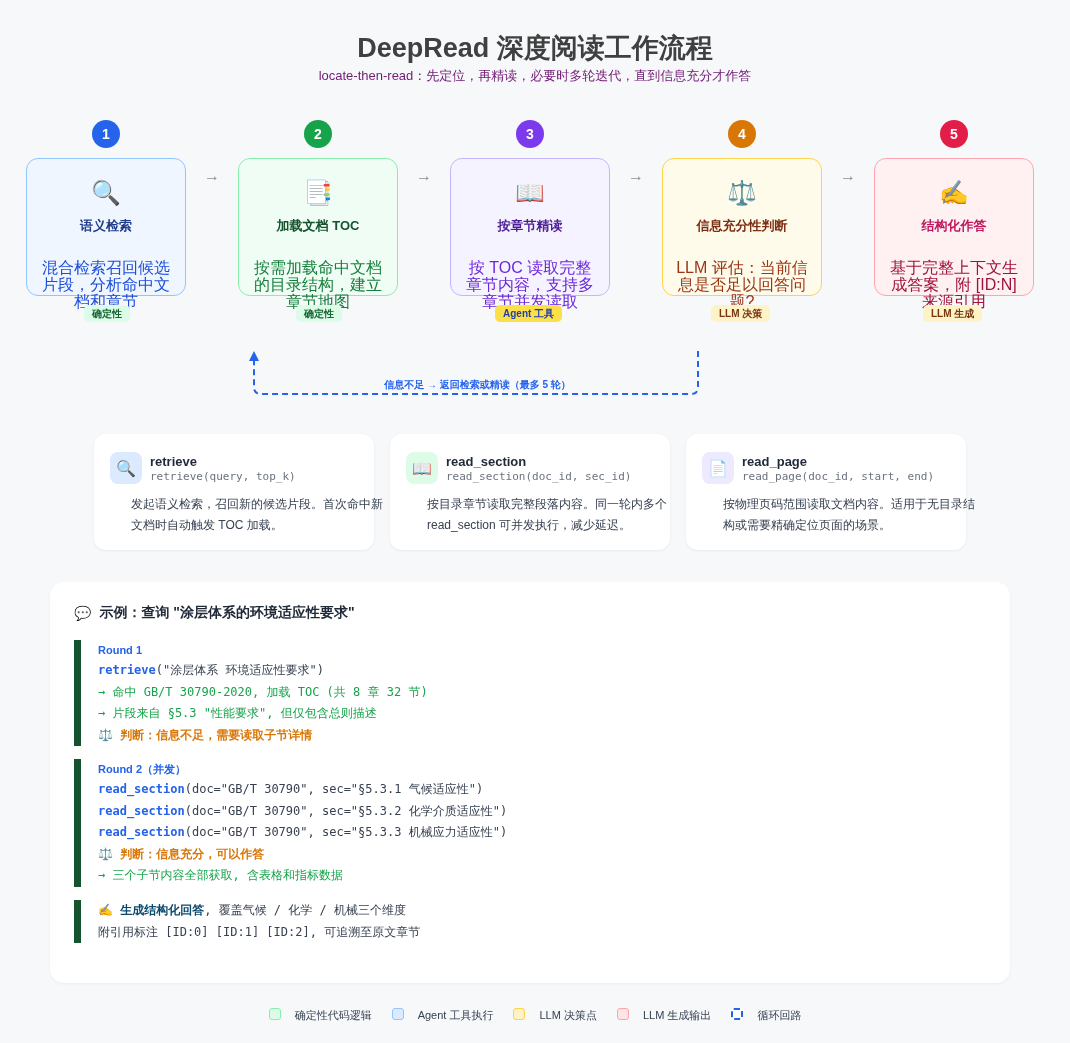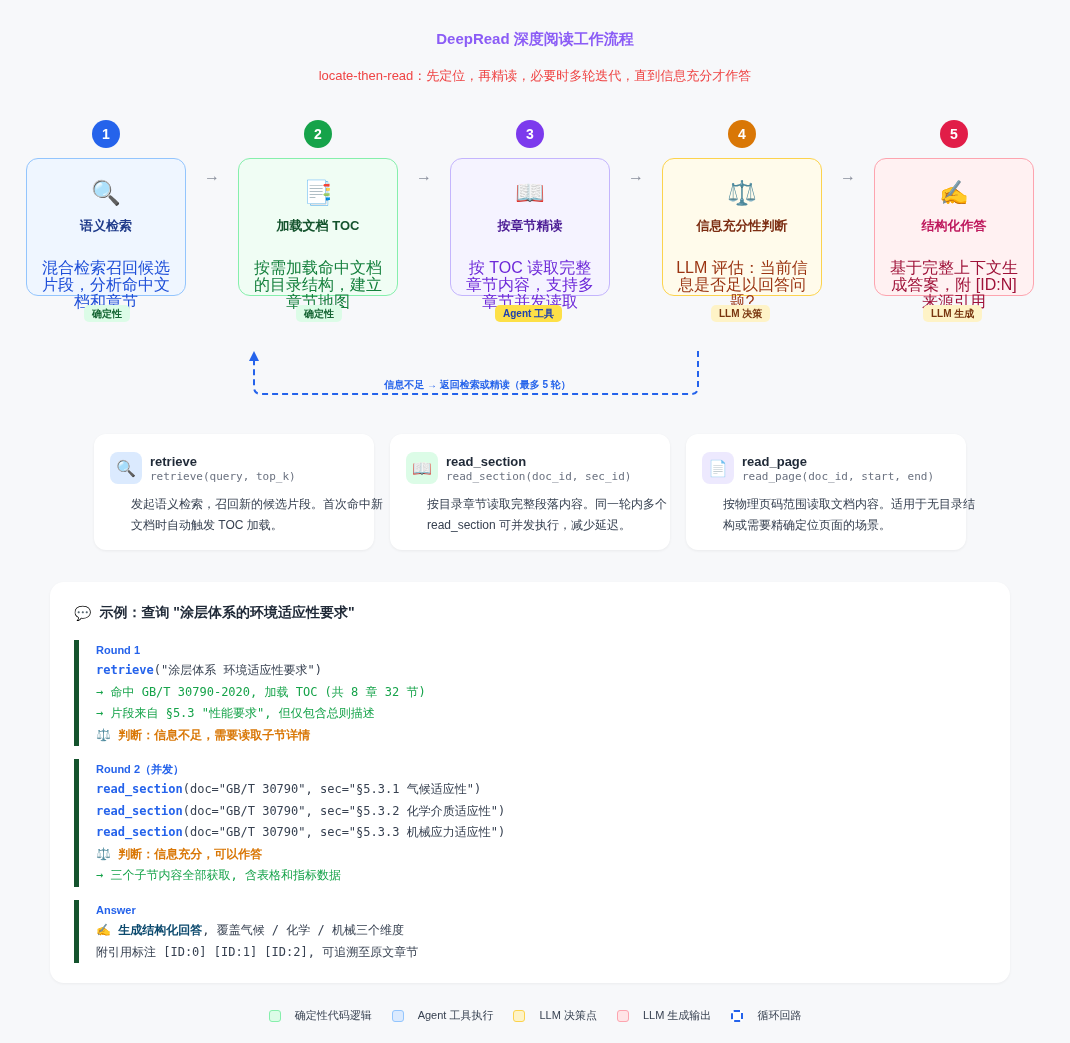--- a/index.html
+++ b/index.html
@@ -5,7 +5,7 @@
   * { box-sizing: border-box; margin: 0; padding: 0; }
   html, body { width: 1070px; height: 1043px; background: #f7f8fa; overflow: hidden; }
   body { font-family: "Liberation Sans", "DejaVu Sans", sans-serif; color: #1f2937; position: relative; }
-  .title { position: absolute; top: 30px; left: 0; width: 1070px; text-align: center; font-size: 15px; font-weight: bold; color: #8b5cf6; }
+  .title { position: absolute; top: 30px; left: 0; width: 1070px; text-align: center; font-size: 27px; font-weight: bold; color: #404040; }
   .subtitle { position: absolute; top: 67px; left: 0; width: 1070px; text-align: center; font-size: 13px; color: #ef4444; }
 
   .step-num { position: absolute; top: 120px; width: 28px; height: 28px; border-radius: 50%; color: #fff; font-weight: bold; font-size: 14px; display: flex; align-items: center; justify-content: center; }

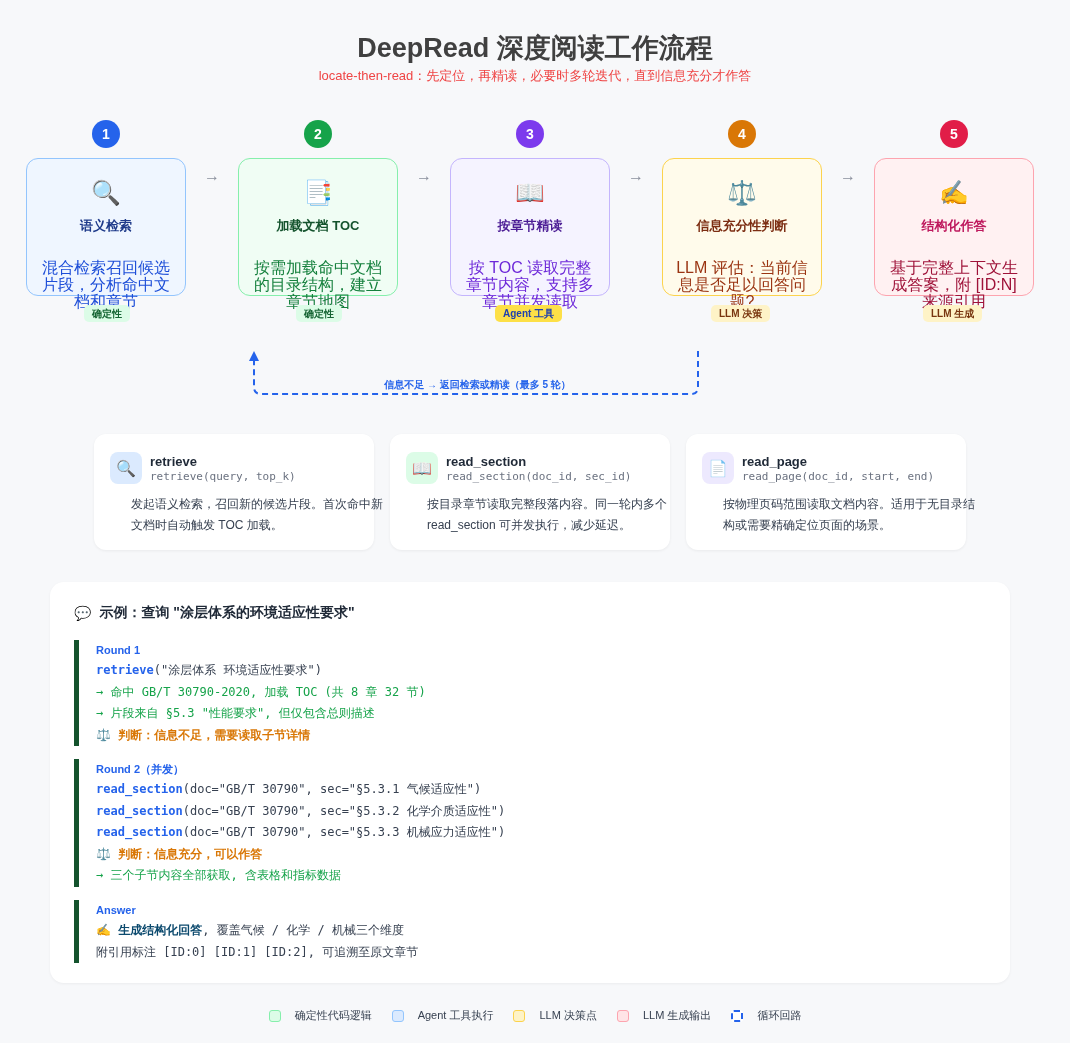--- a/index.html
+++ b/index.html
@@ -6,7 +6,7 @@
   html, body { width: 1070px; height: 1043px; background: #f7f8fa; overflow: hidden; }
   body { font-family: "Liberation Sans", "DejaVu Sans", sans-serif; color: #1f2937; position: relative; }
   .title { position: absolute; top: 30px; left: 0; width: 1070px; text-align: center; font-size: 27px; font-weight: bold; color: #404040; }
-  .subtitle { position: absolute; top: 67px; left: 0; width: 1070px; text-align: center; font-size: 13px; color: #ef4444; }
+  .subtitle { position: absolute; top: 67px; left: 0; width: 1070px; text-align: center; font-size: 13px; color: #701a75; }
 
   .step-num { position: absolute; top: 120px; width: 28px; height: 28px; border-radius: 50%; color: #fff; font-weight: bold; font-size: 14px; display: flex; align-items: center; justify-content: center; }
   .step-card { position: absolute; top: 158px; width: 160px; height: 138px; border-radius: 12px; border: 1px solid; text-align: center; padding-top: 18px; }

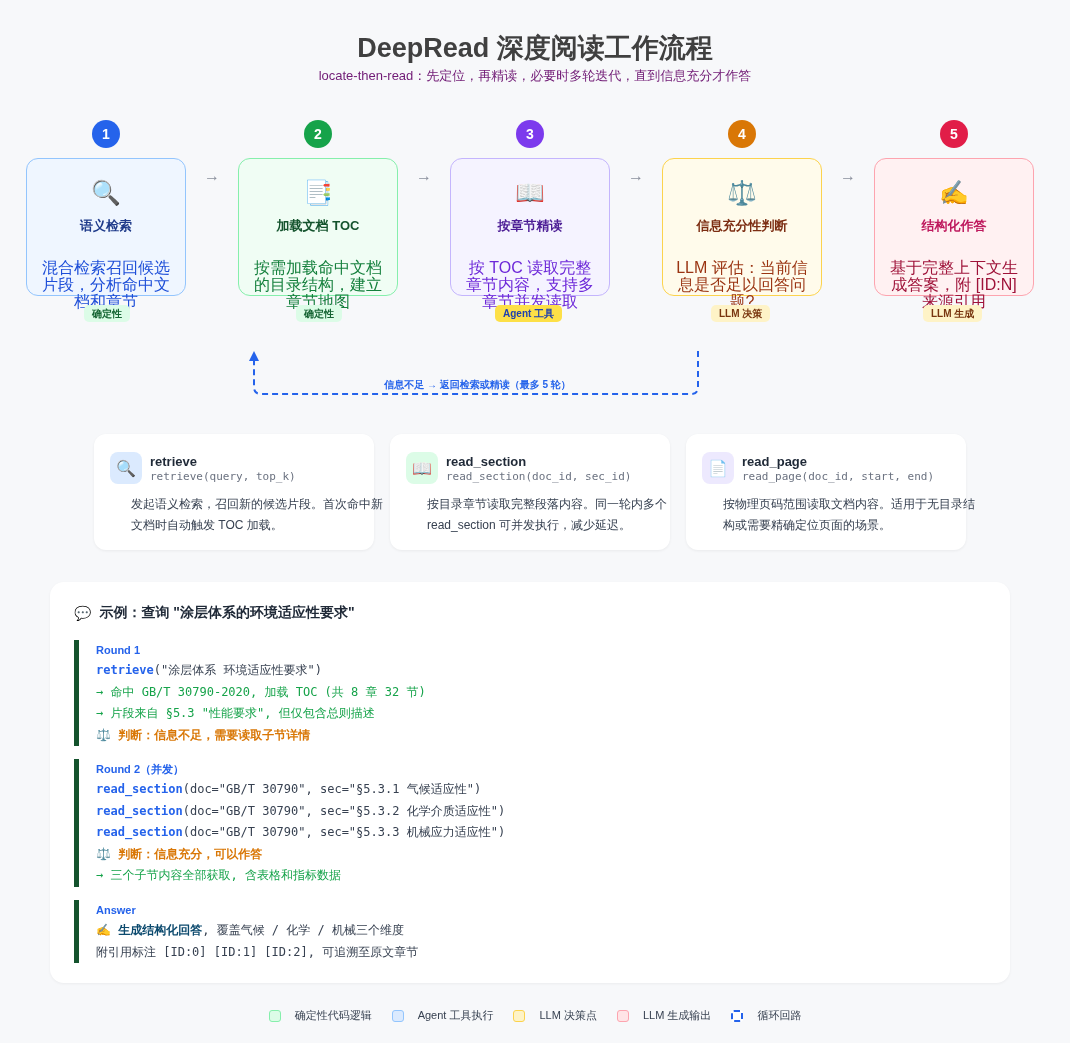--- a/index.html
+++ b/index.html
@@ -27,7 +27,7 @@
 
   .example { position: absolute; left: 50px; top: 582px; width: 960px; height: 401px; background: #fff; border-radius: 14px; box-shadow: 0 1px 3px rgba(0,0,0,0.05); }
   .ex-head { position: absolute; left: 24px; top: 22px; font-size: 14px; font-weight: bold; color: #1f2937; display: flex; align-items: center; gap: 8px; }
-  .round { position: absolute; left: 24px; border-left: 5px solid #14532d; padding-left: 17px; }
+  .round { position: absolute; left: 24px; border-left: 7px solid #14532d; padding-left: 17px; }
   .round-label { font-size: 11px; font-weight: bold; color: #2563eb; height: 20px; line-height: 20px; }
   .code-line { font-family: "DejaVu Sans Mono", monospace; font-size: 12px; height: 21.5px; line-height: 21.5px; color: #374151; white-space: nowrap; }
   .fn { color: #2563eb; font-weight: bold; }

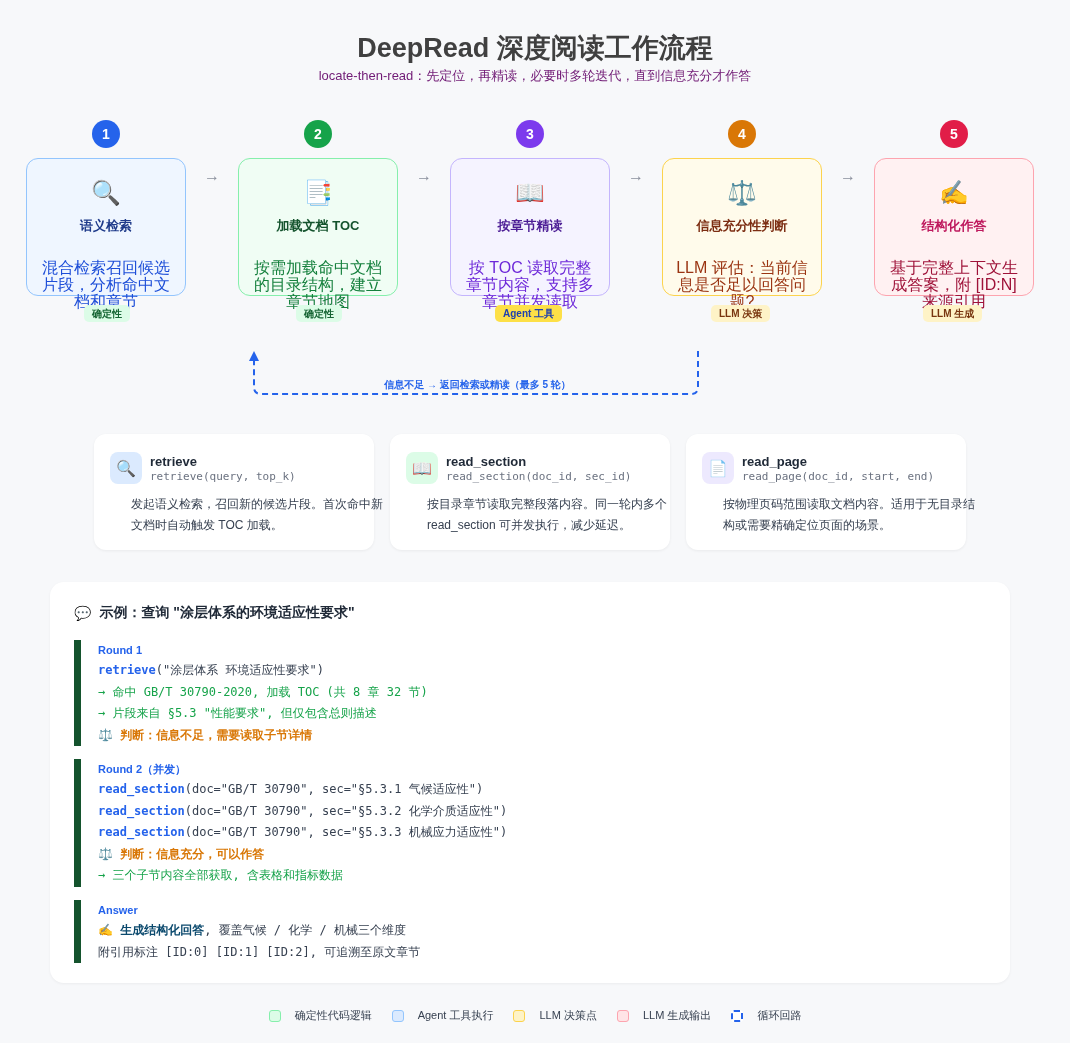--- a/index.html
+++ b/index.html
@@ -142,7 +142,6 @@
   </div>
 
   <div class="round" style="top:318px;">
-    <div class="round-label">Answer</div>
     <div class="code-line"><span>✍️</span> <span class="red">生成结构化回答</span><span>, 覆盖气候 / 化学 / 机械三个维度</span></div>
     <div class="code-line">附引用标注 [ID:0] [ID:1] [ID:2], 可追溯至原文章节</div>
   </div>

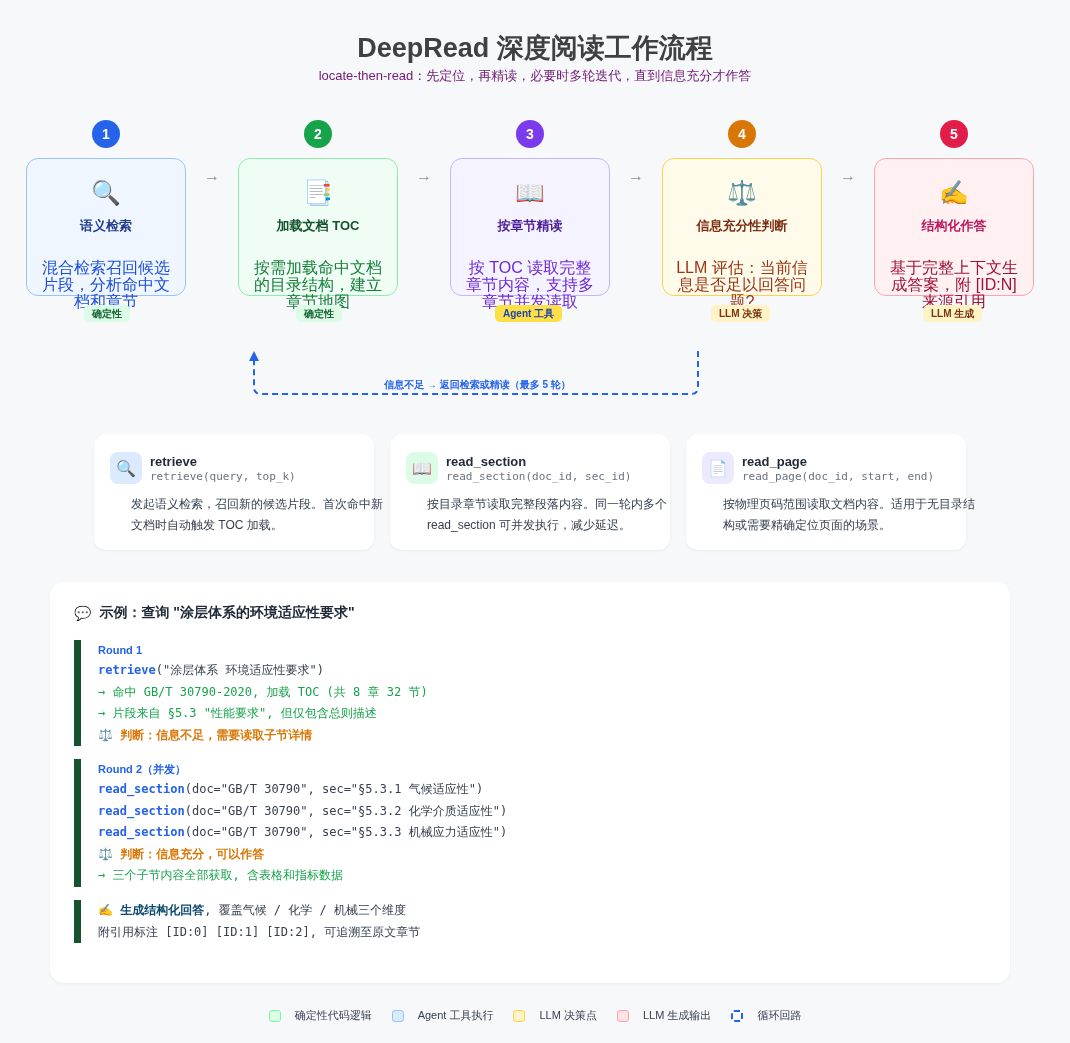--- a/index.html
+++ b/index.html
@@ -36,7 +36,7 @@
   .red { color: #0c4a6e; font-weight: bold; font-family: Liberation Serif, serif; }
 
   .legend { position: absolute; top: 1008px; left: 0; width: 1070px; display: flex; justify-content: center; gap: 20px; font-size: 11px; color: #374151; }
-  .legend-item { display: flex; align-items: center; gap: 14px; }
+  .legend-item { display: flex; align-items: flex-start; gap: 14px; }
   .swatch { width: 12px; height: 12px; border-radius: 3px; border: 1px solid; }
 </style>
 </head>

